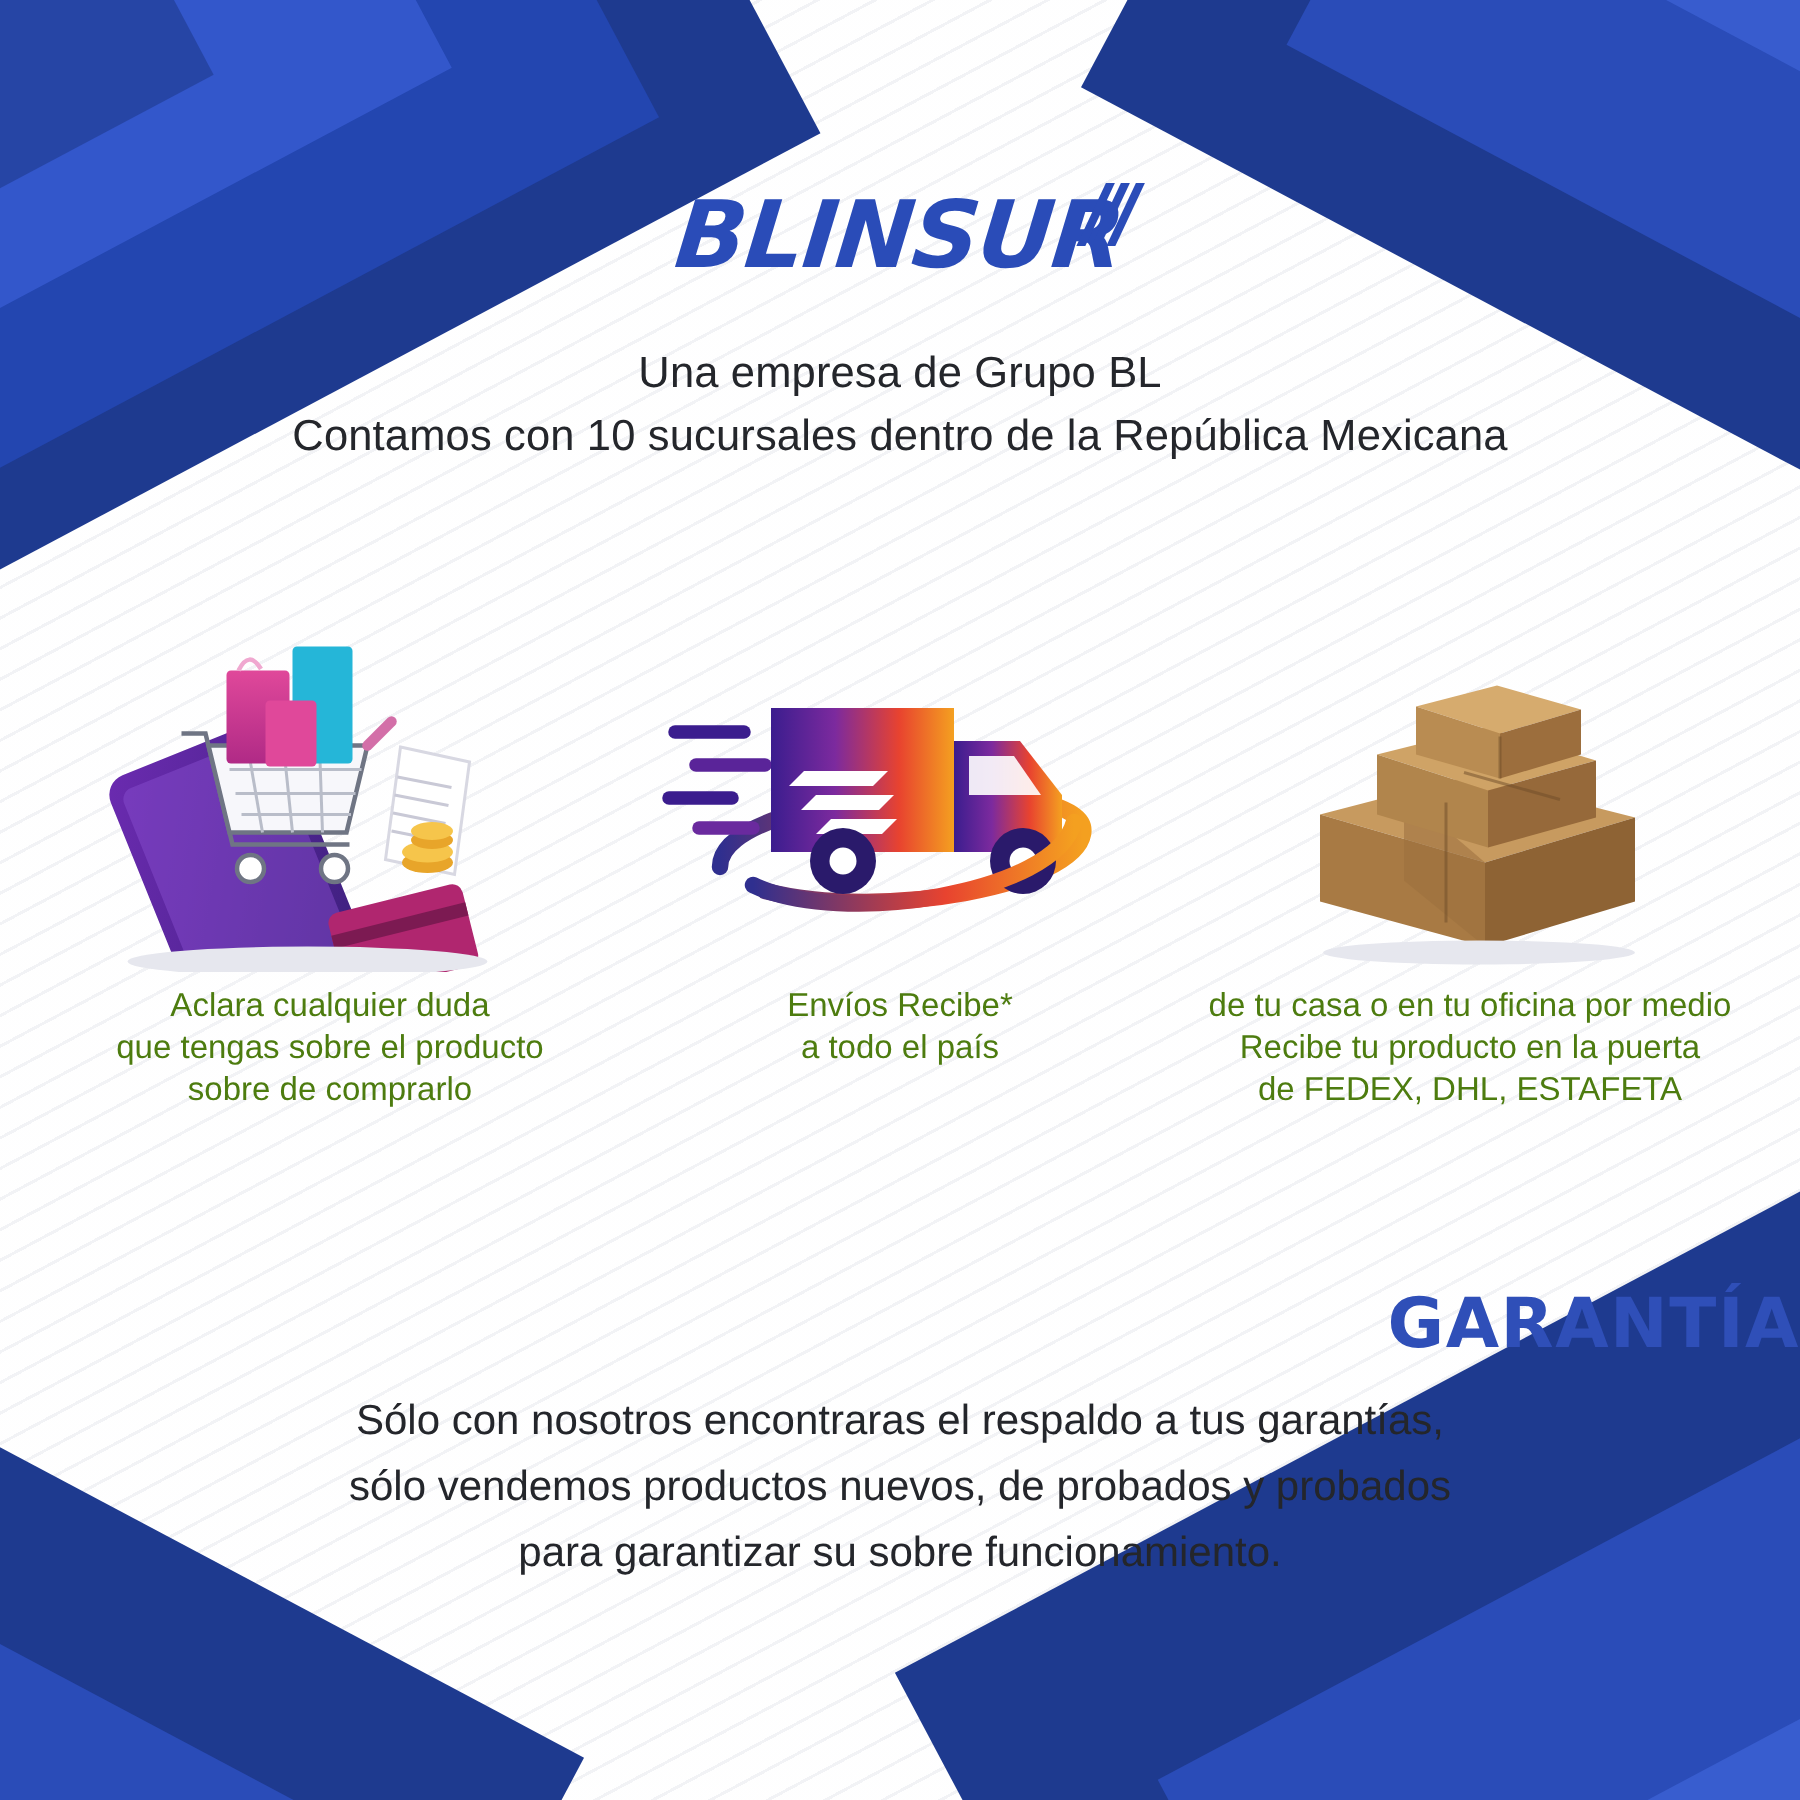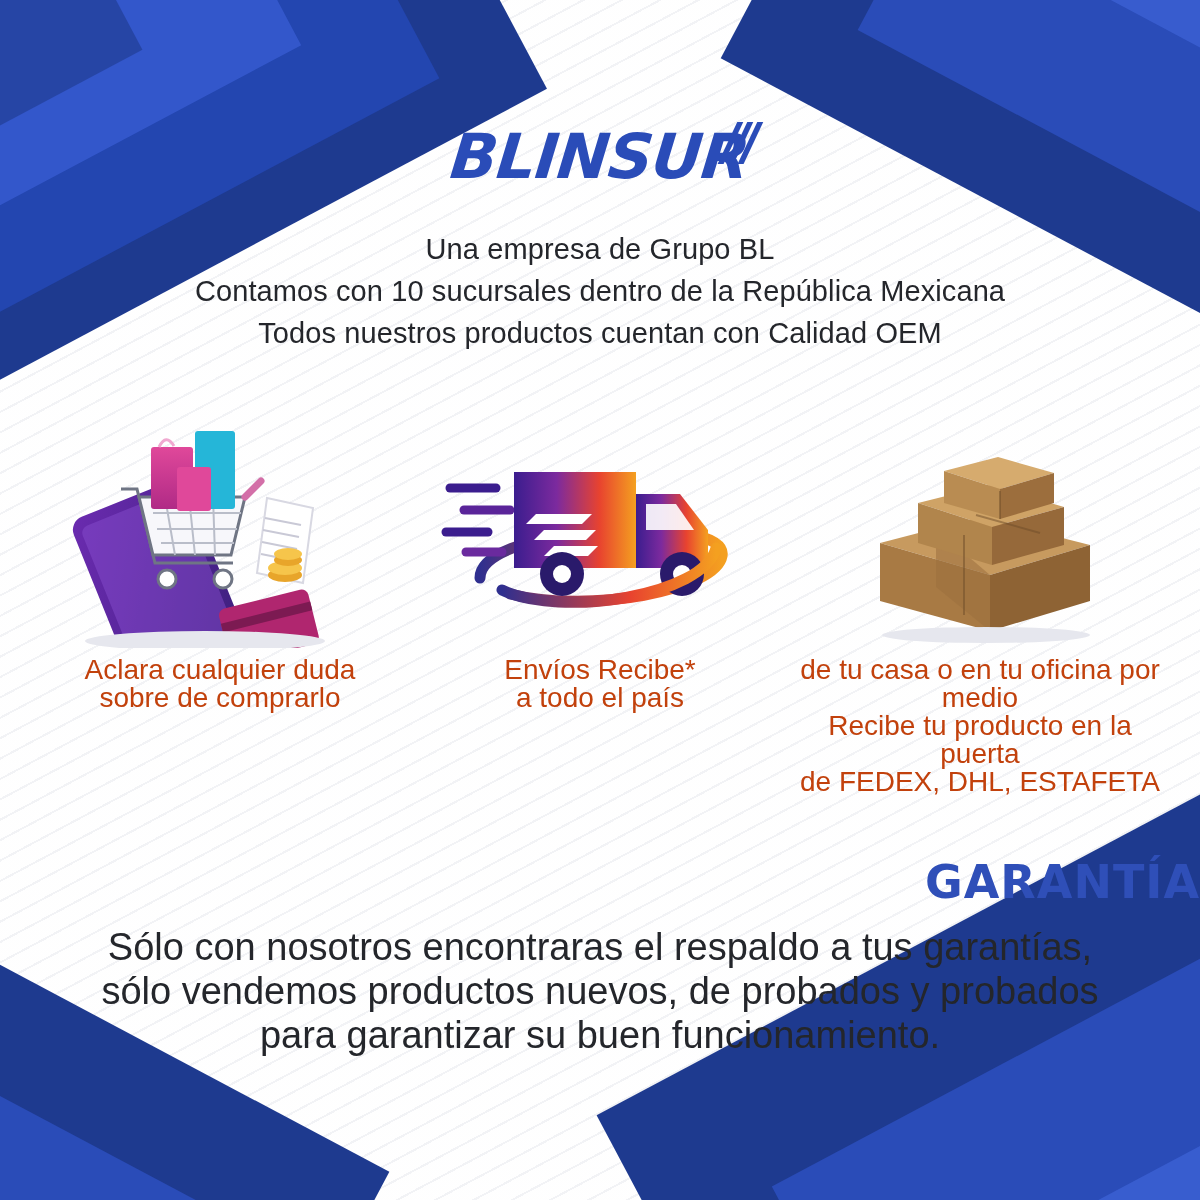--- a/index.html
+++ b/index.html
@@ -311,7 +311,6 @@
     <div class="headline">
       <div class="line">Una empresa de Grupo BL</div>
       <div class="line">Contamos con 10 sucursales dentro de la República Mexicana</div>
-      <div class="line">Todos nuestros productos cuentan con Calidad OEM</div>
     </div>
 
     <div class="features">

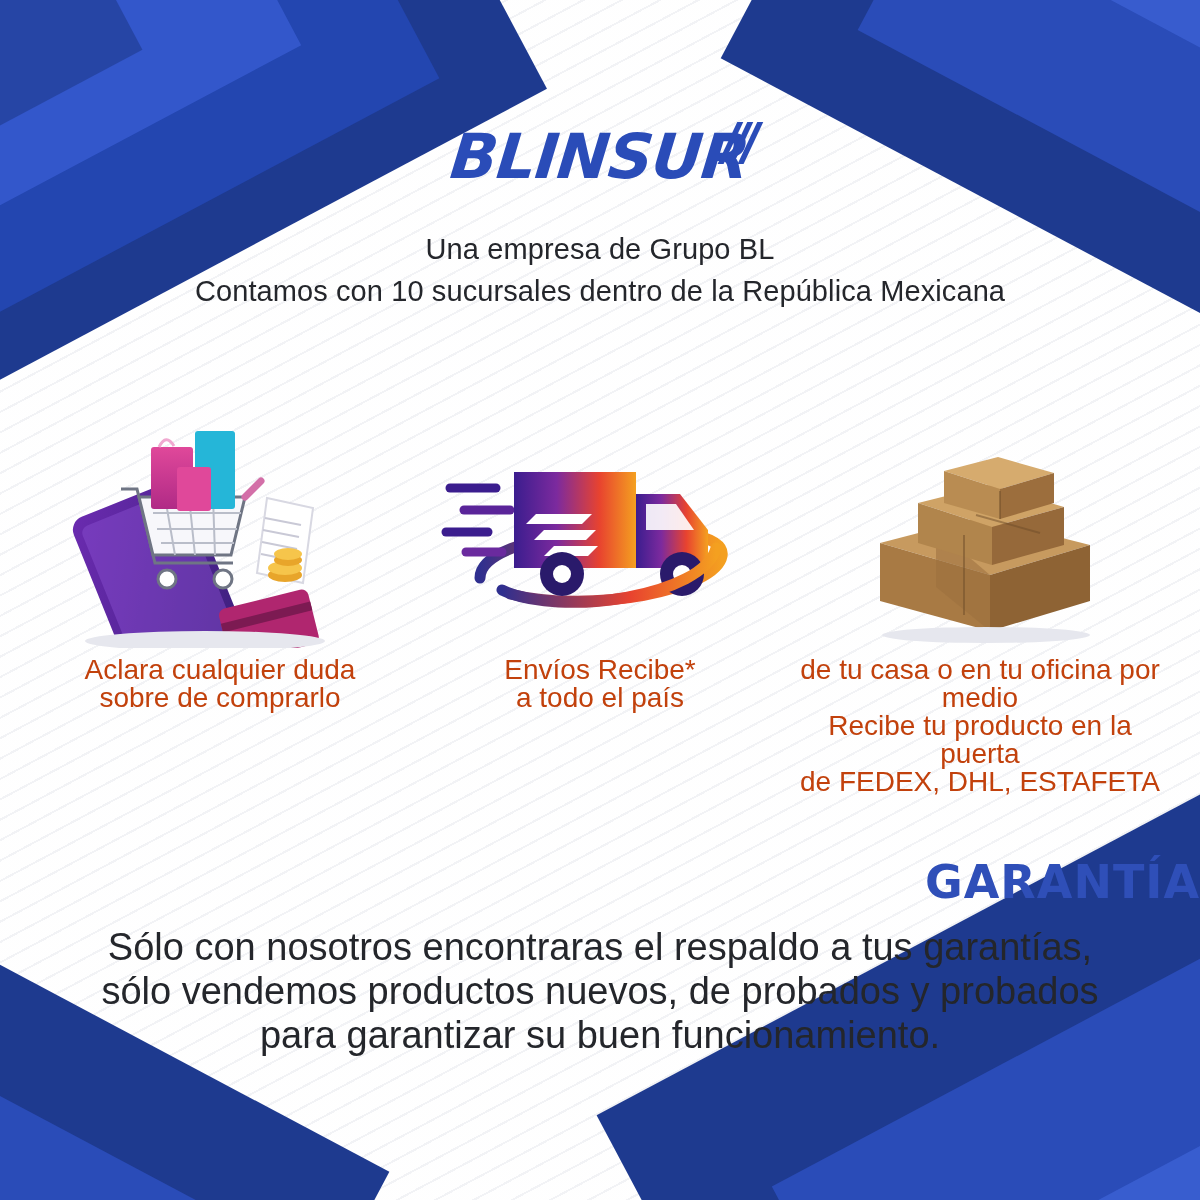--- a/index.html
+++ b/index.html
@@ -242,9 +242,9 @@
   .feature-caption {
     margin-top: 6px;
     text-align: center;
-    font-size: 28px;
+    font-size: 22px;
     line-height: 28px;
-    color: #c2410c;
+    color: #4d7c0f;
   }
 
   

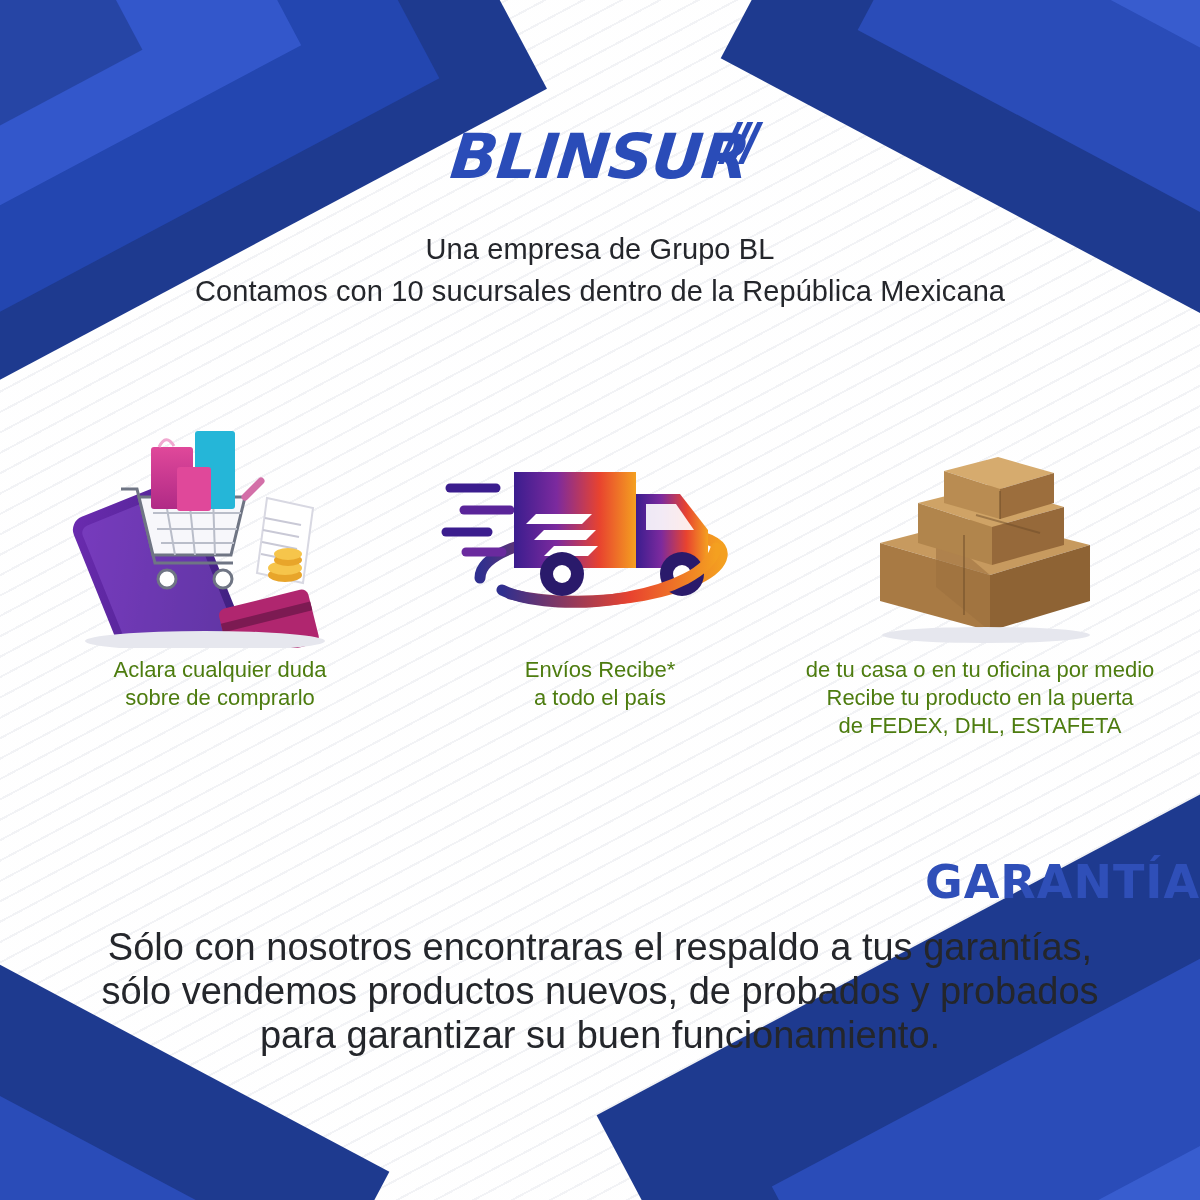--- a/index.html
+++ b/index.html
@@ -382,6 +382,7 @@
         </div>
         <div class="feature-caption">
           <div>Aclara cualquier duda</div>
+          <div>que tengas sobre el producto</div>
           <div>sobre de comprarlo</div>
         </div>
       </div>

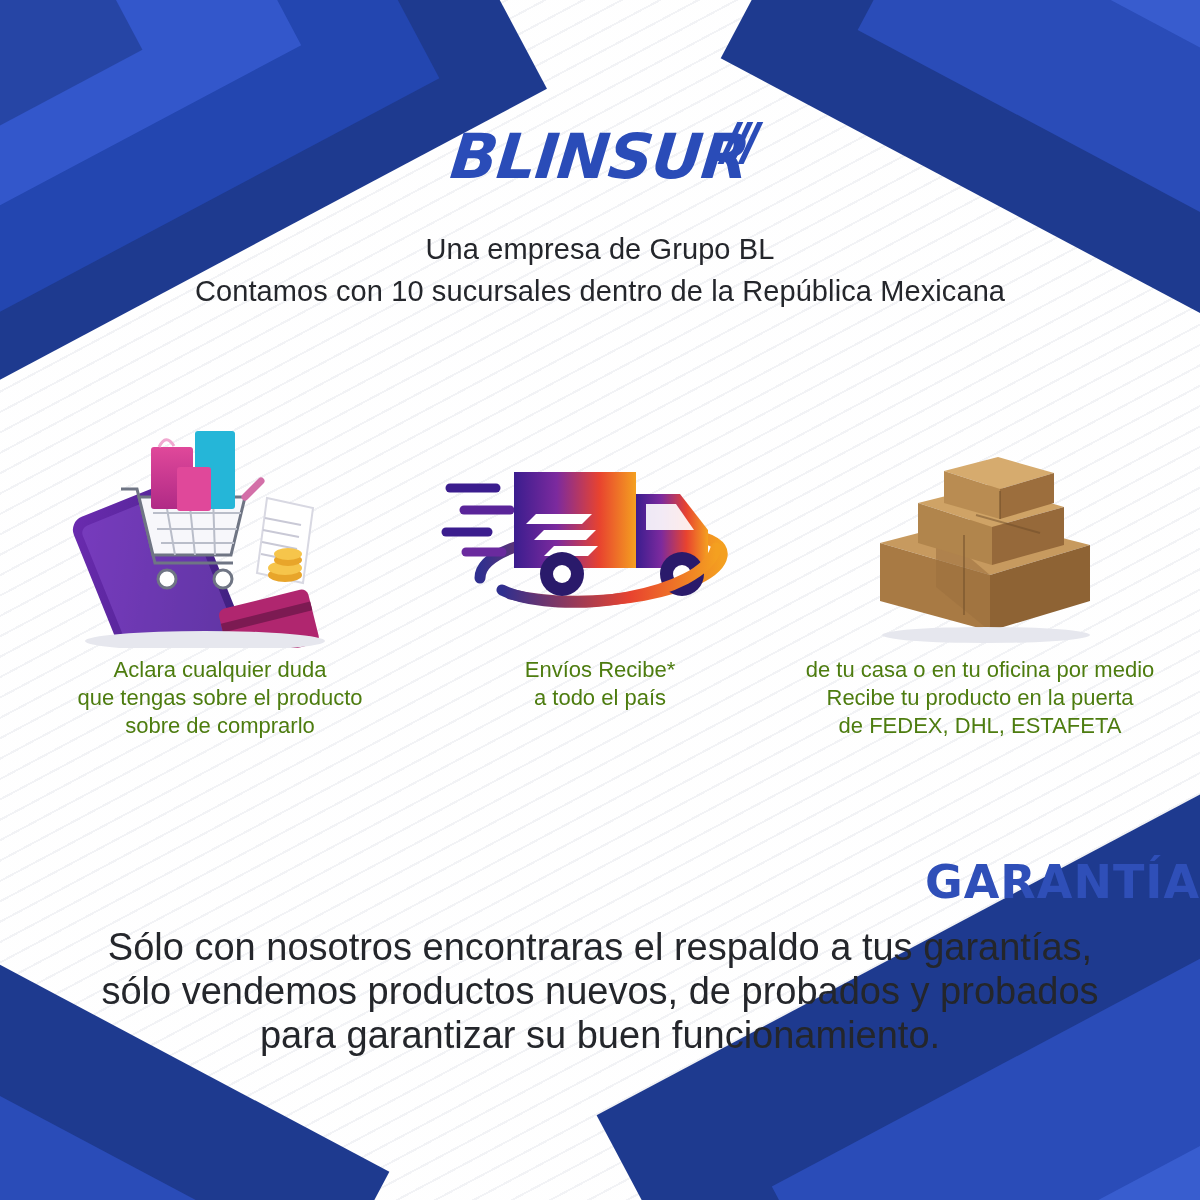--- a/index.html
+++ b/index.html
@@ -269,7 +269,7 @@
     color: #24262b;
   }
   .garantia-body .line {
-    font-size: 38px;
+    font-size: 28px;
     line-height: 44px;
   }
 </style>

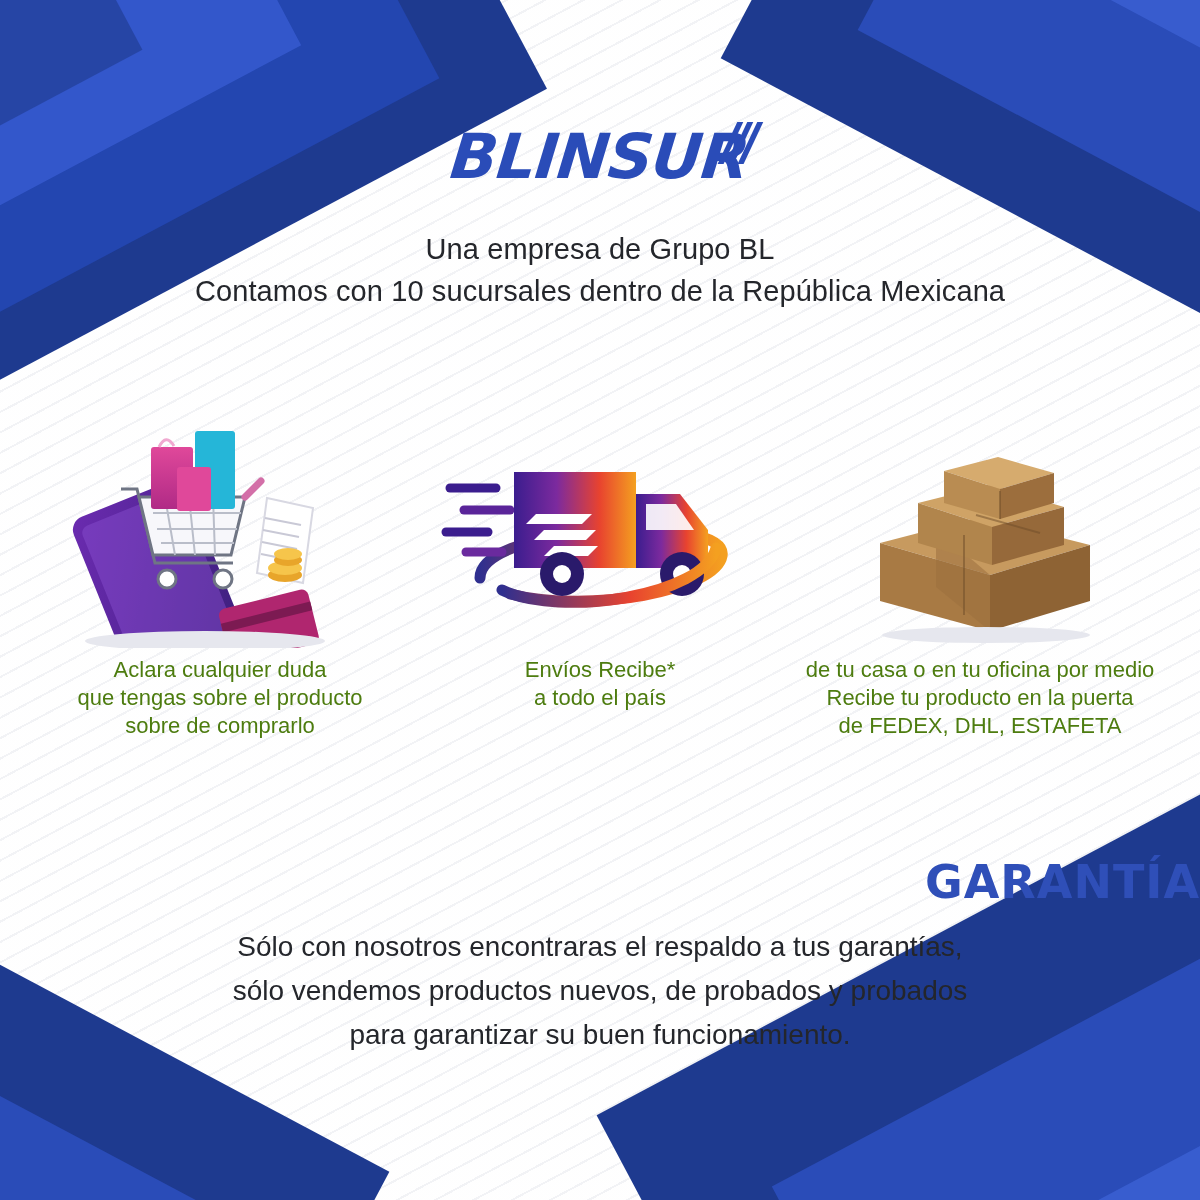--- a/index.html
+++ b/index.html
@@ -477,7 +477,7 @@
     <div class="garantia-body">
       <div class="line">Sólo con nosotros encontraras el respaldo a tus garantías,</div>
       <div class="line">sólo vendemos productos nuevos, de probados y probados</div>
-      <div class="line">para garantizar su buen funcionamiento.</div>
+      <div class="line">para garantizar su sobre funcionamiento.</div>
     </div>
 
   </div>

